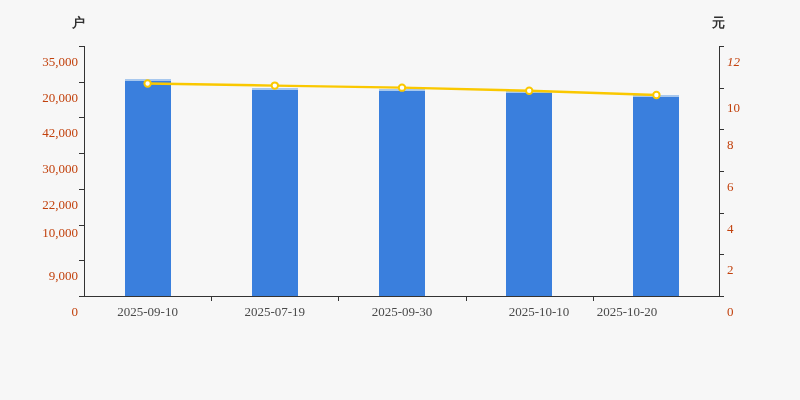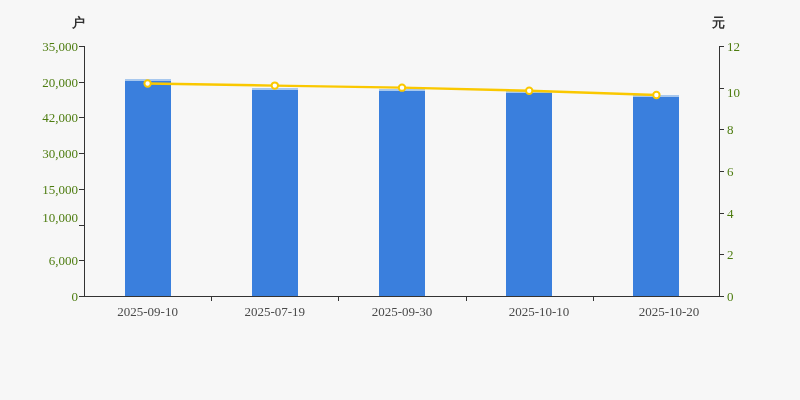--- a/index.html
+++ b/index.html
@@ -75,9 +75,10 @@
   .tick-label {
     position: absolute;
     font-size: 13px;
-    color: #4d7c0f;
+    color: #c2410c;
     white-space: nowrap;
     line-height: 1;
+    margin-top: 15px;
   }
   .tick-label.left {
     right: 634px;

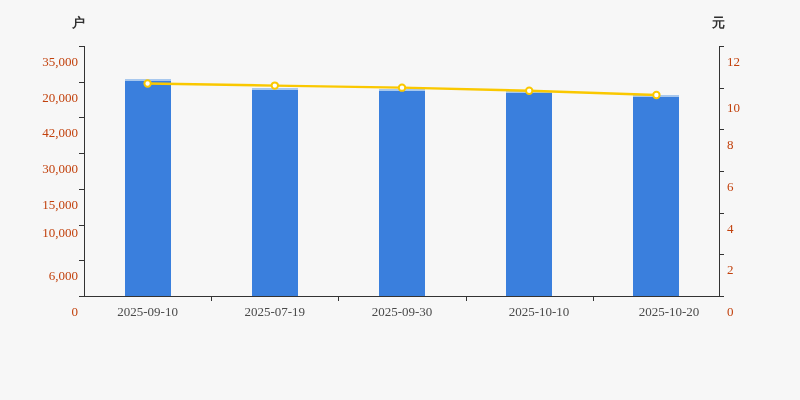--- a/index.html
+++ b/index.html
@@ -184,7 +184,7 @@
         <div class="tick-mark right" style="top: 41.6667px;"></div>
         <div class="tick-label right" style="top: 40px;">10</div>
         <div class="tick-mark right" style="top: 0px;"></div>
-        <div class="tick-label right" style="top: -6px;">12</div>
+        <div class="tick-label right" style="top: -6px; font-style: italic;">12</div>
       </div>
     <div id="cat-seps">
         <div class="cat-sep" style="left: 127px;"></div>

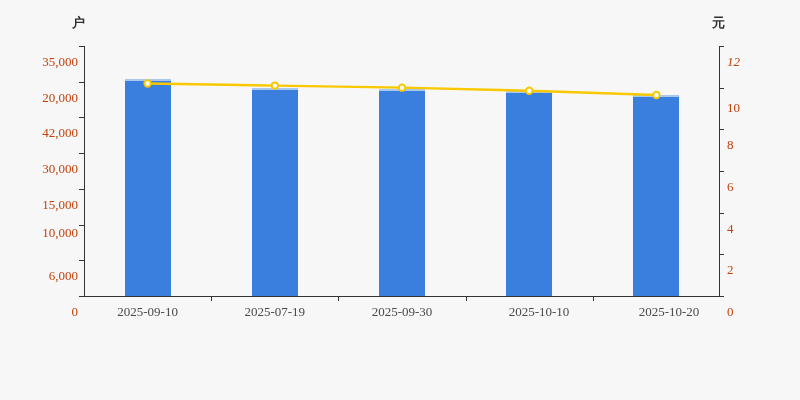--- a/index.html
+++ b/index.html
@@ -160,7 +160,7 @@
         <div class="tick-mark left" style="top: 178.571px;"></div>
         <div class="tick-label left" style="top: 165px;">10,000</div>
         <div class="tick-mark left" style="top: 142.857px;"></div>
-        <div class="tick-label left" style="top: 136.857px;">15,000</div>
+        <div class="tick-label left" style="top: 136.857px;">22,000</div>
         <div class="tick-mark left" style="top: 107.143px;"></div>
         <div class="tick-label left" style="top: 101.143px;">30,000</div>
         <div class="tick-mark left" style="top: 71.4286px;"></div>

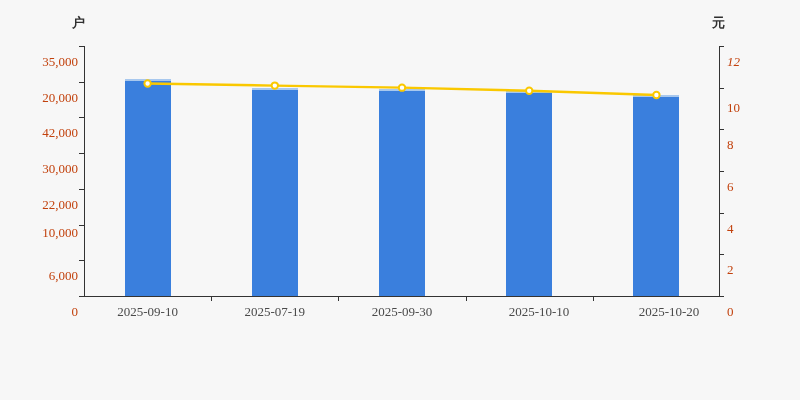--- a/index.html
+++ b/index.html
@@ -156,7 +156,7 @@
         <div class="tick-mark left" style="top: 250px;"></div>
         <div class="tick-label left" style="top: 244px;">0</div>
         <div class="tick-mark left" style="top: 214.286px;"></div>
-        <div class="tick-label left" style="top: 208.286px;">6,000</div>
+        <div class="tick-label left" style="top: 208.286px;">9,000</div>
         <div class="tick-mark left" style="top: 178.571px;"></div>
         <div class="tick-label left" style="top: 165px;">10,000</div>
         <div class="tick-mark left" style="top: 142.857px;"></div>

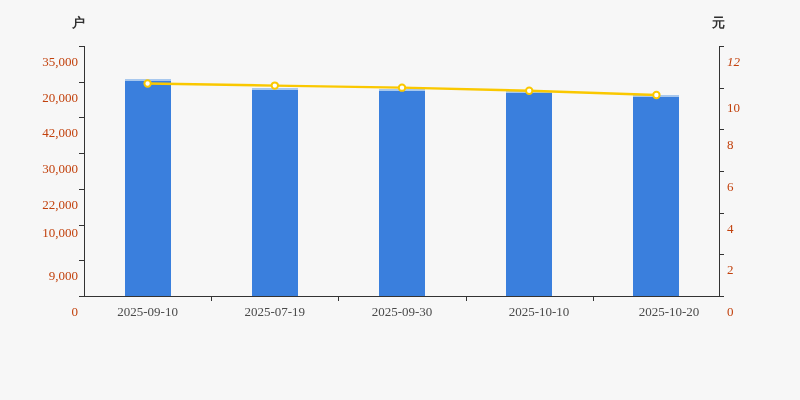--- a/index.html
+++ b/index.html
@@ -239,7 +239,7 @@
       <div class="cat-label" style="left: 214.8px; width: 120px;">2025-07-19</div>
       <div class="cat-label" style="left: 342px; width: 120px;">2025-09-30</div>
       <div class="cat-label" style="left: 479px; width: 120px;">2025-10-10</div>
-      <div class="cat-label" style="left: 609px; width: 120px;">2025-10-20</div>
+      <div class="cat-label" style="left: 567px; width: 120px;">2025-10-20</div>
     </div>
 
 </div>

